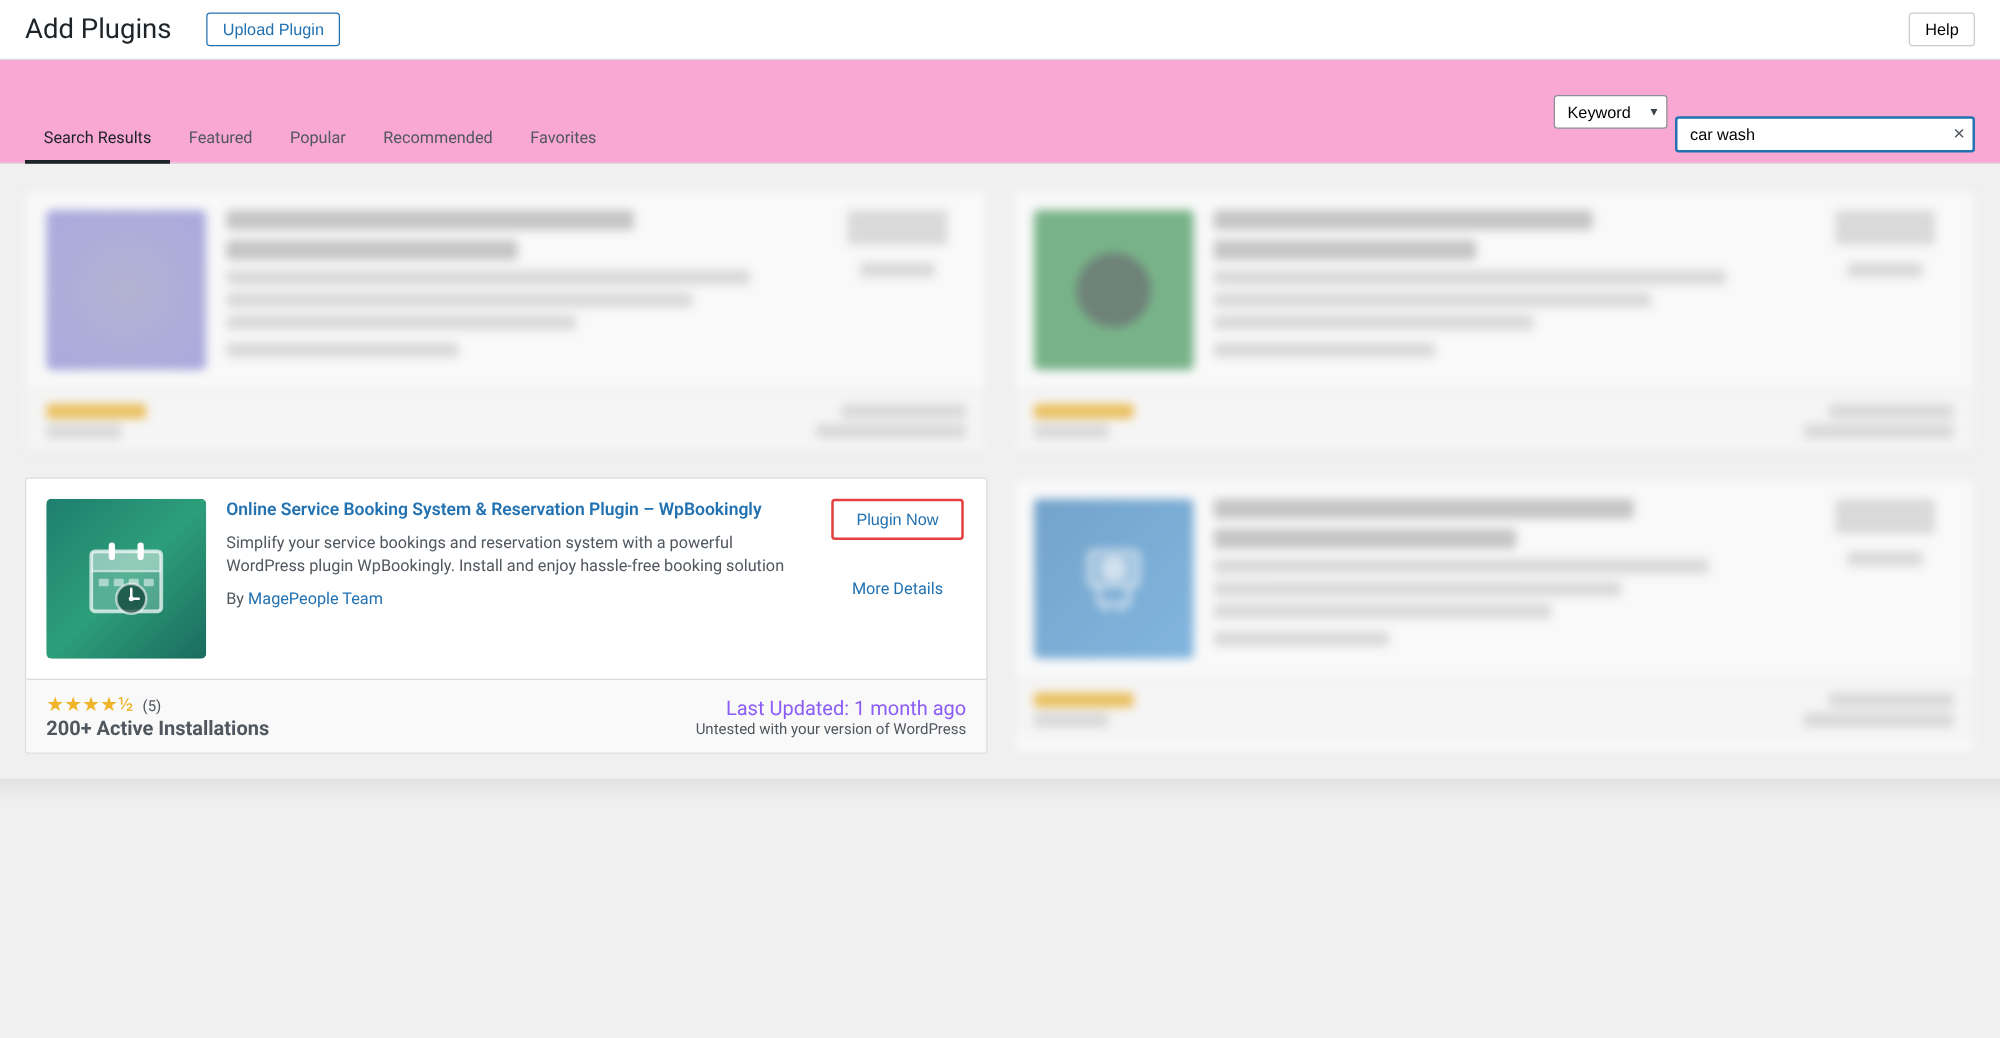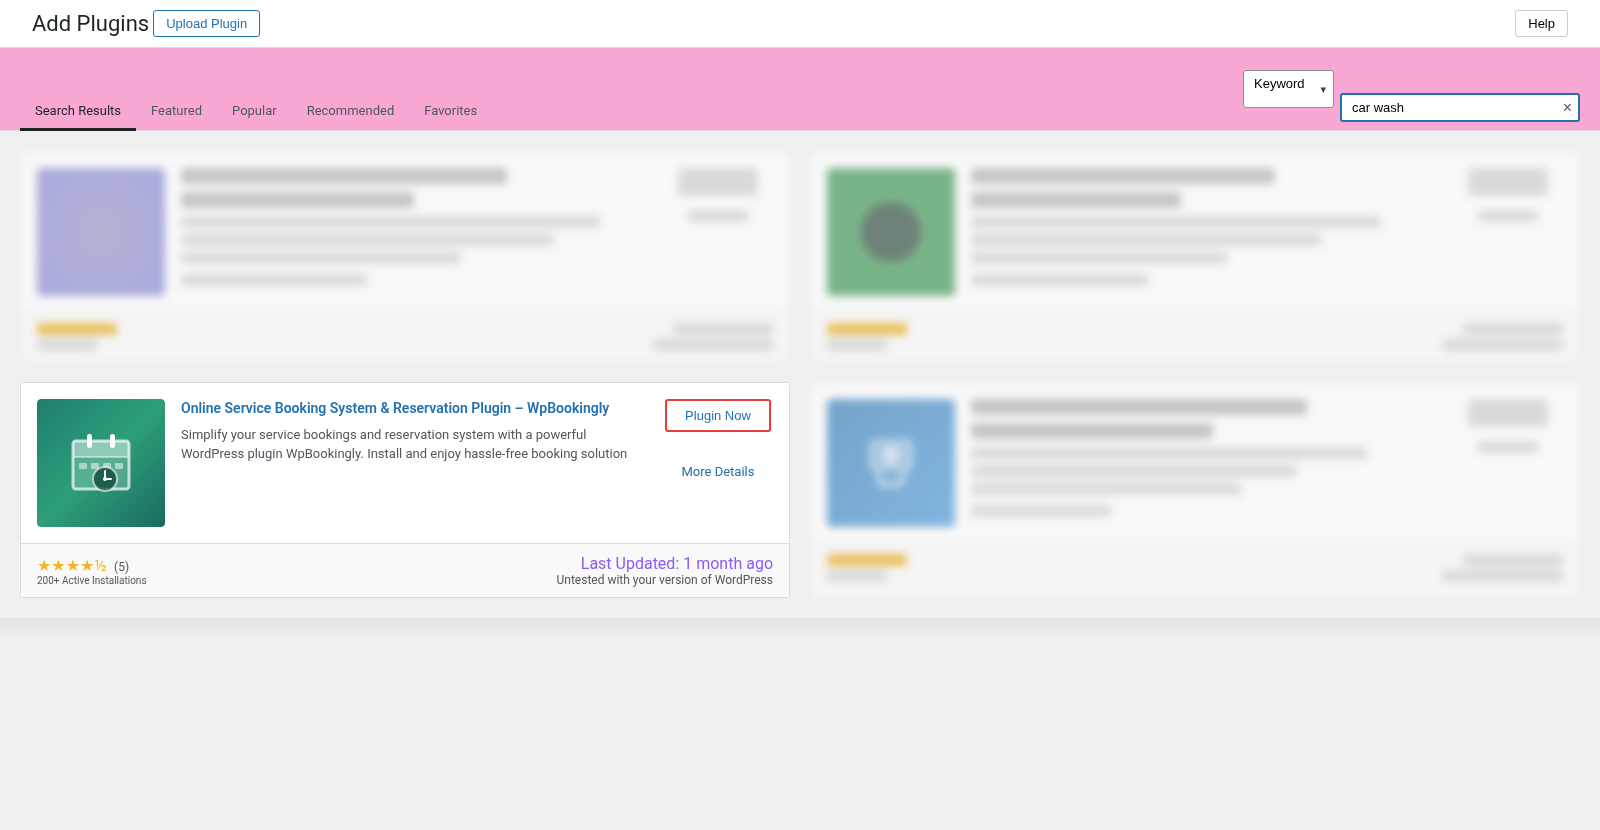--- a/index.html
+++ b/index.html
@@ -12,10 +12,10 @@
 
     .top-bar {
       background: #fff;
-      padding: 10px 32px;
-      display: flex;
-      align-items: center;
-      gap: 4px;
+      padding: 10px 20px;
+      display: flex;
+      align-items: center;
+      gap: 28px;
       border-bottom: 1px solid #dcdcde;
     }
 

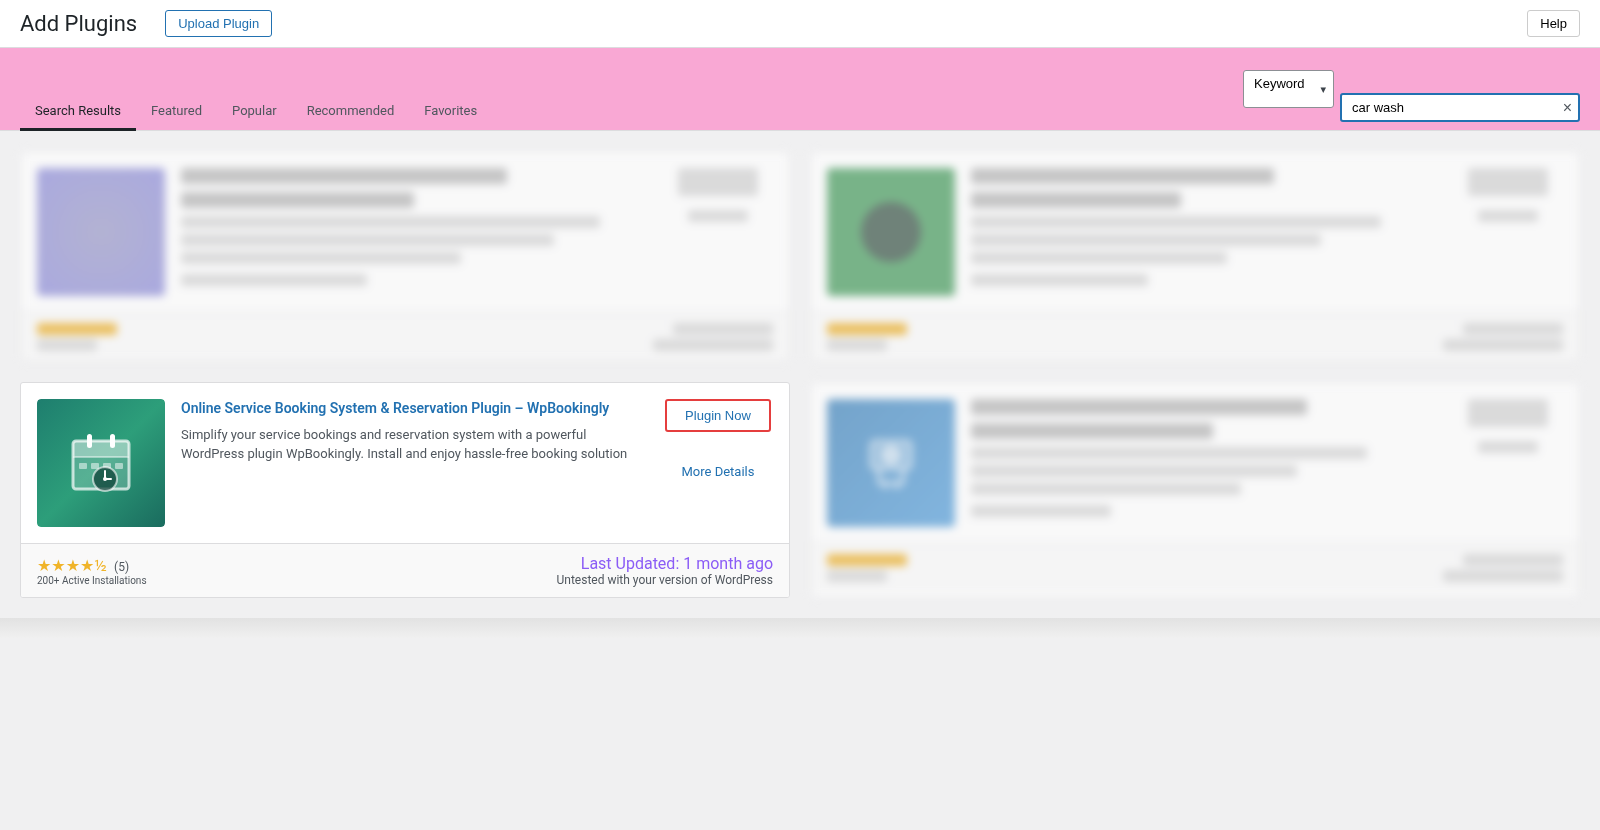--- a/index.html
+++ b/index.html
@@ -79,7 +79,7 @@
     .keyword-select {
       border: 1px solid #8c8f94;
       background: #fff;
-      padding: 5px 28px 16px 10px;
+      padding: 5px 28px 5px 10px;
       border-radius: 3px;
       font-size: 13px;
       cursor: pointer;

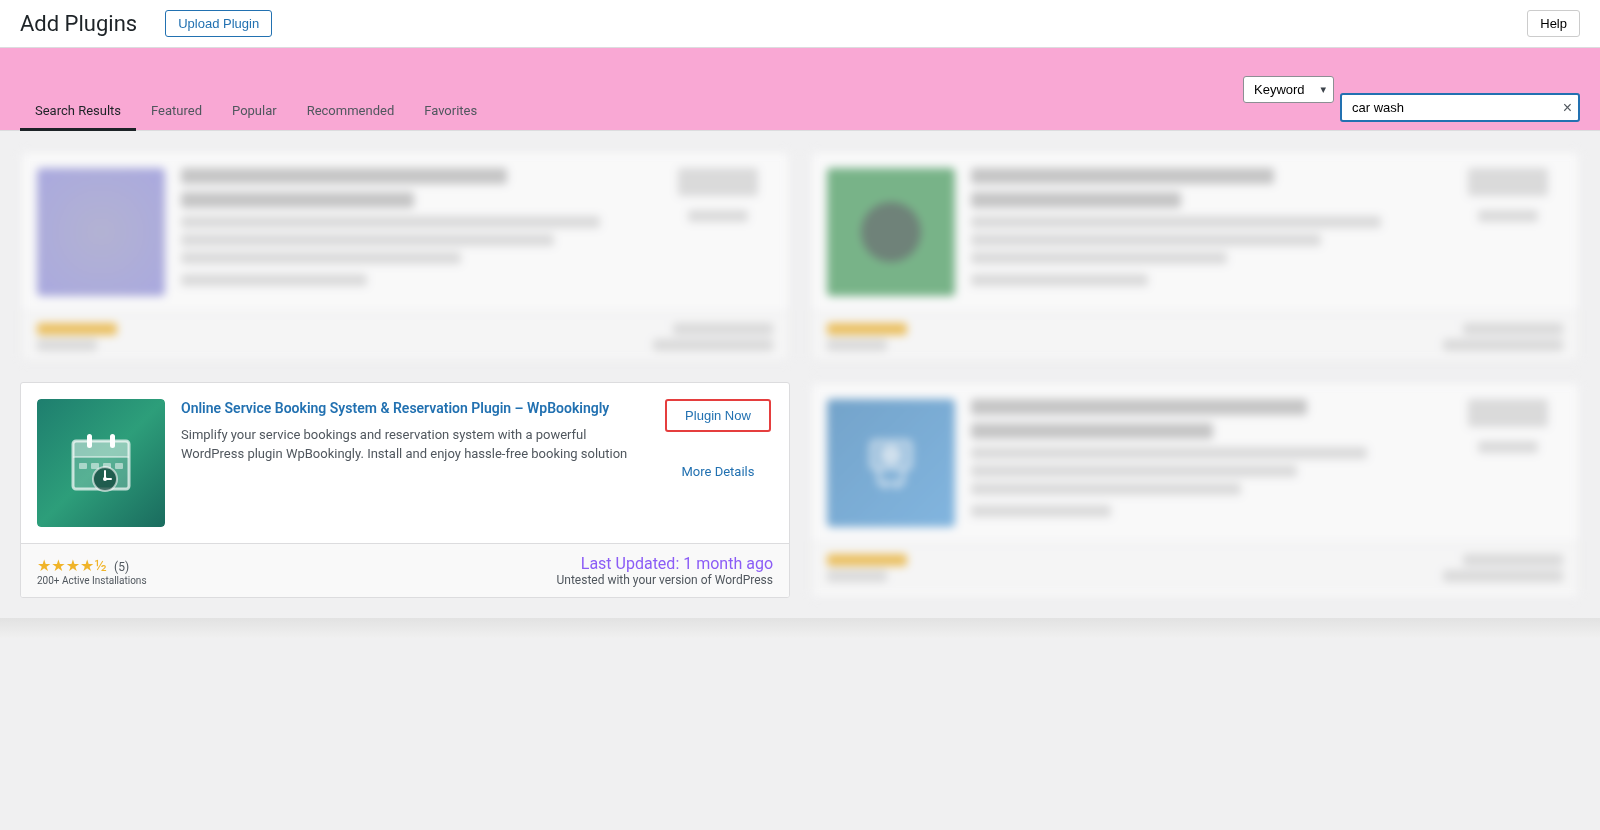--- a/index.html
+++ b/index.html
@@ -486,6 +486,9 @@
       <div class="plugin-info">
         <div class="plugin-title">Online Service Booking System &amp; Reservation Plugin – WpBookingly</div>
         <div class="plugin-desc">Simplify your service bookings and reservation system with a powerful WordPress plugin WpBookingly. Install and enjoy hassle-free booking solution</div>
+        <div class="plugin-author">
+          By <span>MagePeople Team</span>
+        </div>
       </div>
       <div class="plugin-actions">
         <button class="install-now-btn">Plugin Now</button>

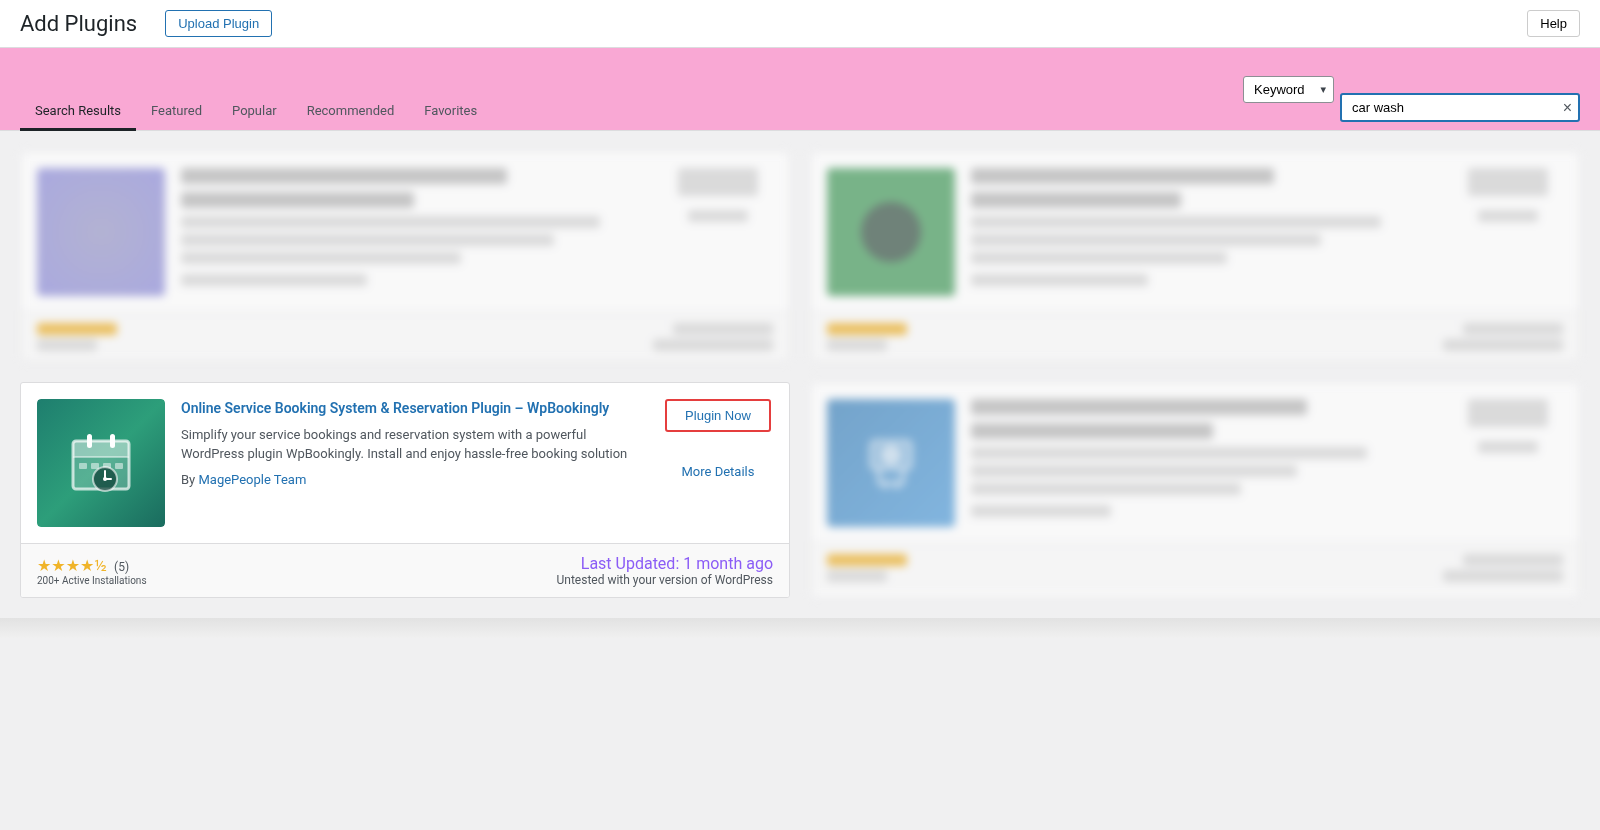--- a/index.html
+++ b/index.html
@@ -283,7 +283,8 @@
 
     .active-installs {
       color: #50575e;
-      font-size: 10px;
+      font-size: 16px;
+      font-weight: bold;
     }
 
     .last-updated {

